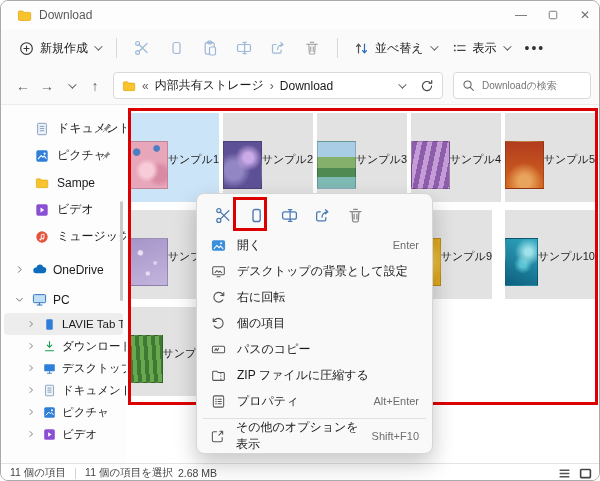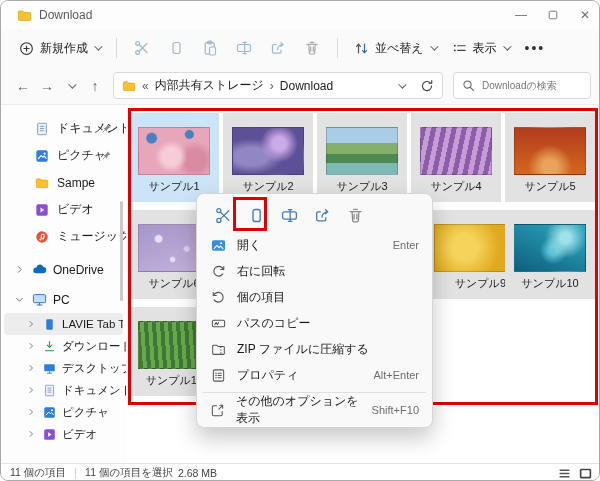--- a/index.html
+++ b/index.html
@@ -57,7 +57,7 @@
   
   .content{position:relative;flex:1;height:100%;background:#fff;}
   .red-frame{position:absolute;left:2px;top:3px;width:470px;height:297px;border:3px solid #dd0000;z-index:6;pointer-events:none;}
-  .cell{position:absolute;width:90px;height:89px;background:#e2e2e2;display:flex;flex-direction:column;align-items:center;}
+  .cell{position:absolute;width:90px;height:89px;background:#e2e2e2;display:flex;align-items:center;}
   .cell.sel{background:#cce4f7;}
   .photo{width:72px;height:48px;margin-top:14px;border:1px solid rgba(0,0,0,.18);}
   .flabel{font-size:11px;margin-top:4px;color:#1c1c1c;white-space:nowrap;}

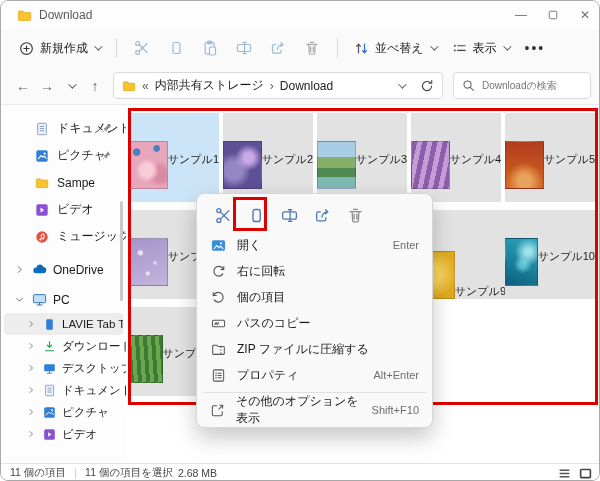--- a/index.html
+++ b/index.html
@@ -434,7 +434,7 @@
         <div class="photo photo-8"></div>
         <div class="flabel">サンプル8</div>
       </div>
-      <div class="cell" style="left:290px;top:105px;align-items:flex-end;">
+      <div class="cell" style="left:276px;top:105px;">
         <div class="photo photo-9"></div>
         <div class="flabel">サンプル9</div>
       </div>

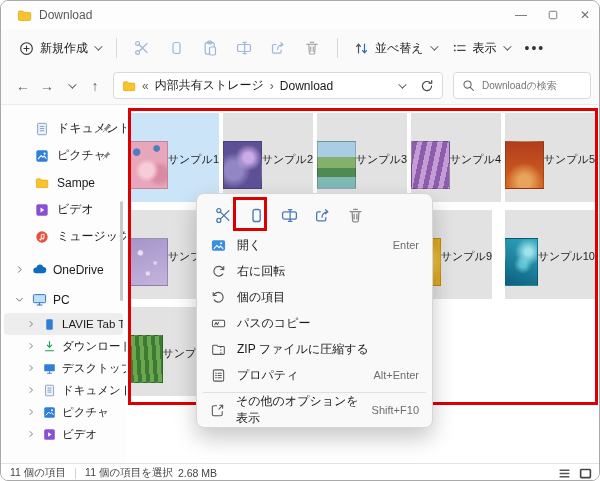--- a/index.html
+++ b/index.html
@@ -494,6 +494,16 @@
         </div>
         <div class="mi">
           <span class="mi-ico">
+            <svg viewBox="0 0 16 16" width="15" height="15" fill="none" stroke="#555" stroke-width="1.1" stroke-linejoin="round">
+                <rect x="1.8" y="3" width="12.4" height="8.4" rx="1.2"></rect>
+                <path d="M4 9.5 6.3 7l1.8 1.8L9.5 7.5l2.2 2M6 13.5h4"></path>
+              </svg>
+          </span>
+          <span>デスクトップの背景として設定</span>
+          <span class="sc"></span>
+        </div>
+        <div class="mi">
+          <span class="mi-ico">
             <svg viewBox="0 0 16 16" width="15" height="15" fill="none" stroke="#555" stroke-width="1.2" stroke-linecap="round">
                 <path d="M12.6 10.6a5.2 5.2 0 1 1 .6-4.6"></path>
                 <path d="M13.6 2.6v3.2h-3.2"></path>

